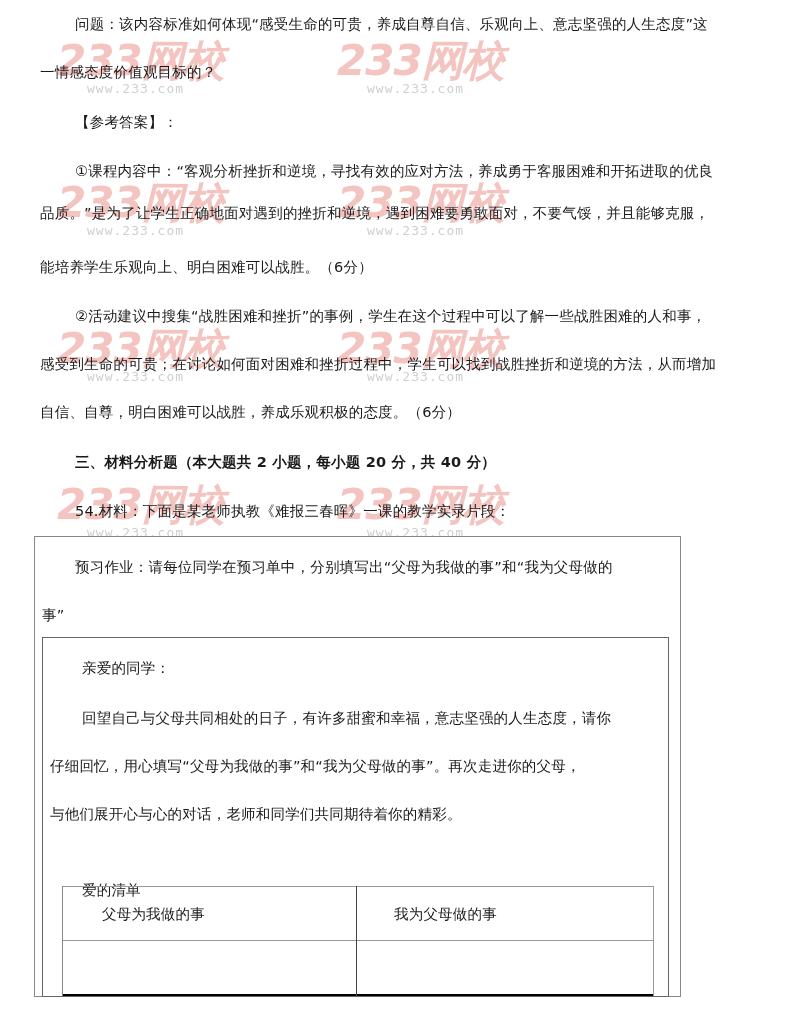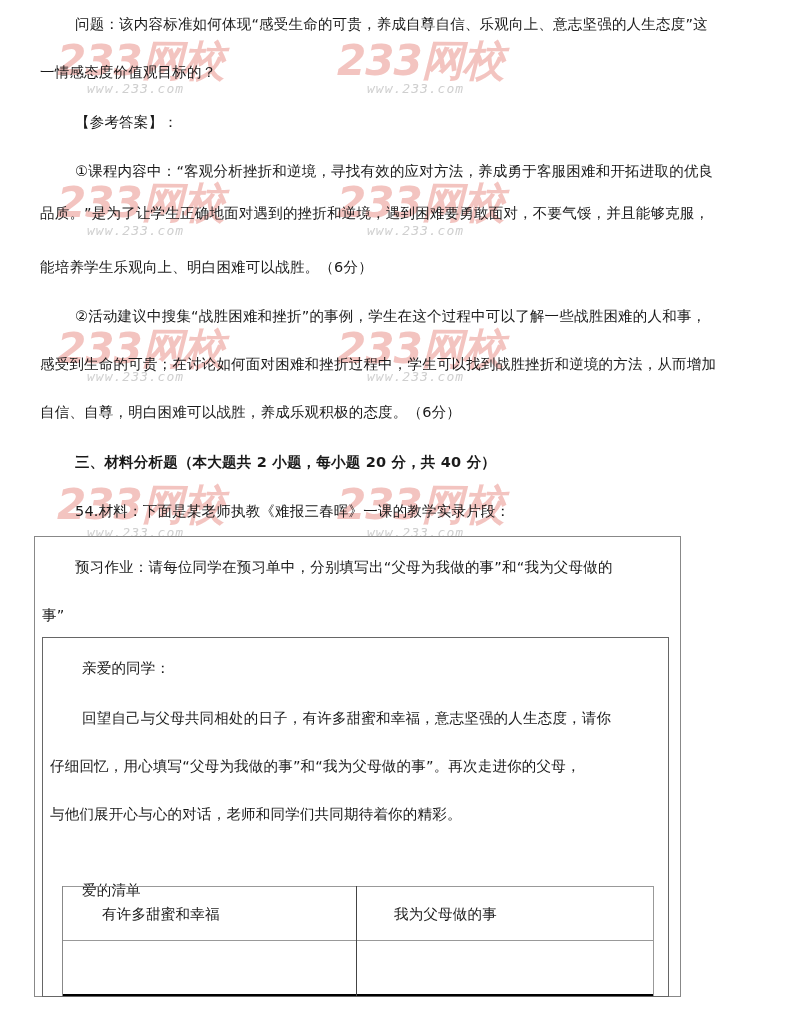--- a/index.html
+++ b/index.html
@@ -11,7 +11,7 @@
   .wm .big { position:absolute; left:0; top:0; font-family:"DejaVu Sans","Liberation Sans",sans-serif;
              font-size:42px; font-weight:bold; font-style:italic; color:#f3c4c0; letter-spacing:-1px; line-height:46px; }
   .wm .small { position:absolute; left:30px; top:44px; font-family:"DejaVu Sans Mono","Liberation Mono",monospace;
-               font-size:13px; font-style:italic; color:#cfcfcf; letter-spacing:1px; line-height:14px; }
+               font-size:13px; color:#cfcfcf; letter-spacing:1px; line-height:14px; }
   .box { position:absolute; border:1px solid #777; background:transparent; }
   .hline { position:absolute; height:1px; background:#888; }
   .vline { position:absolute; width:1px; background:#555; }

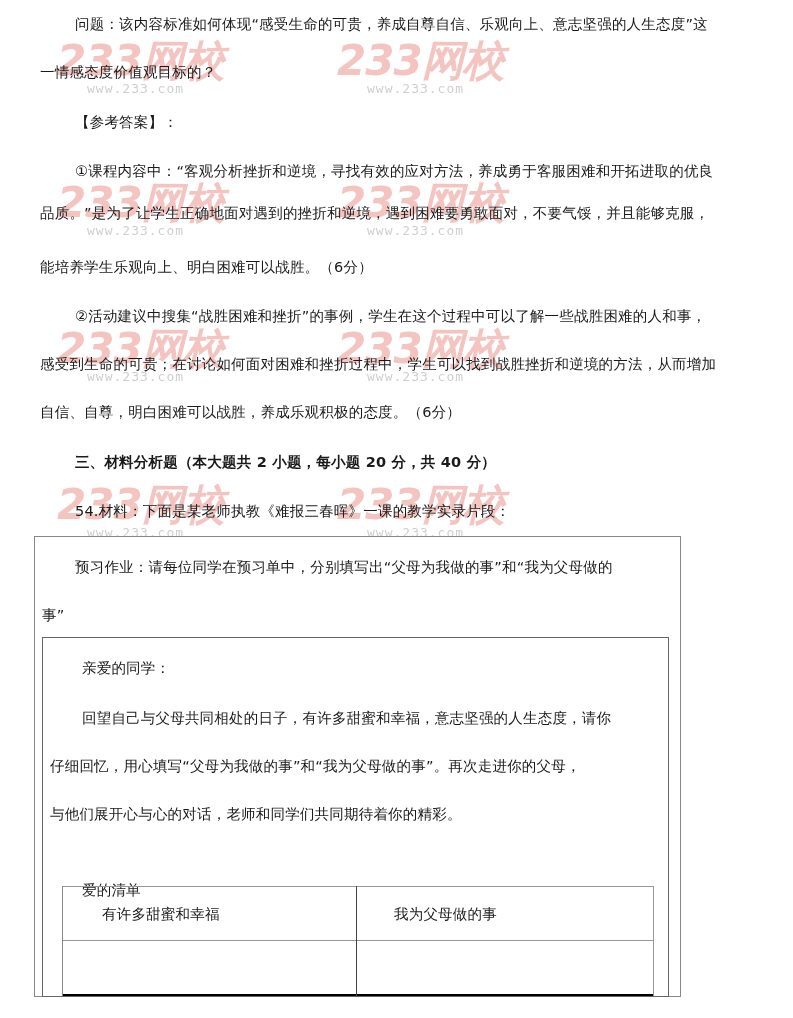--- a/index.html
+++ b/index.html
@@ -90,7 +90,7 @@
     <div class="vline" style="left:356px; top:886px; height:110px; background:#444;"></div>
     <div class="vline" style="left:653px; top:886px; height:110px; background:#999;"></div>
 
-    <div class="line" style="left:102px; top:904px;">有许多甜蜜和幸福</div>
+    <div class="line" style="left:102px; top:904px;">父母为我做的事</div>
     <div class="line" style="left:394px; top:904px;">我为父母做的事</div>
     <div class="line" style="left:102px; top:958px;"></div>
     <div class="line" style="left:394px; top:958px;"></div>

